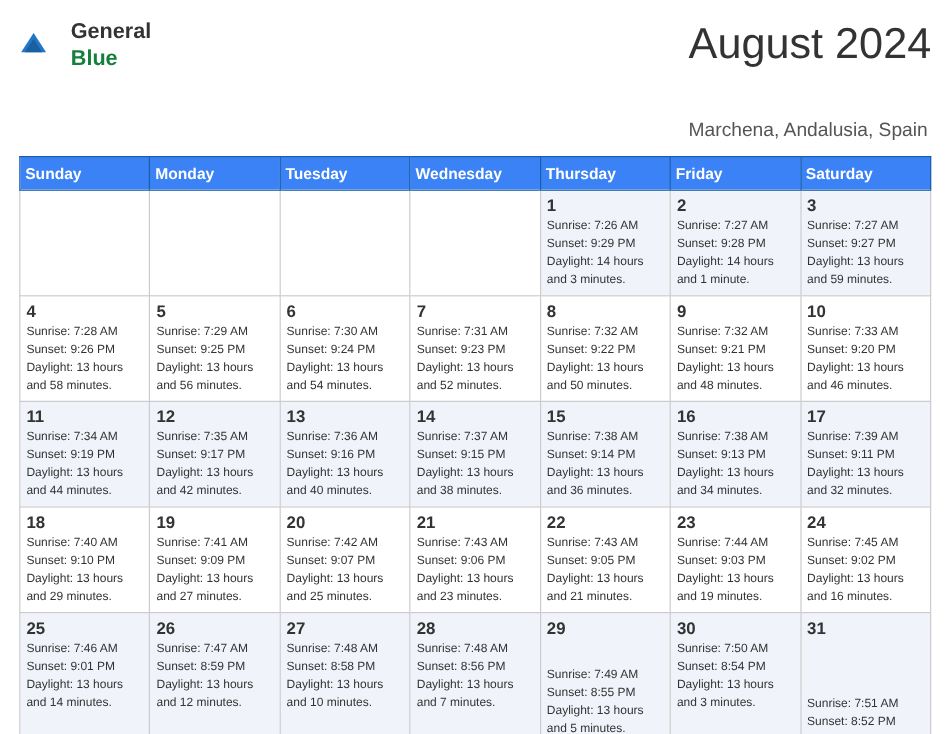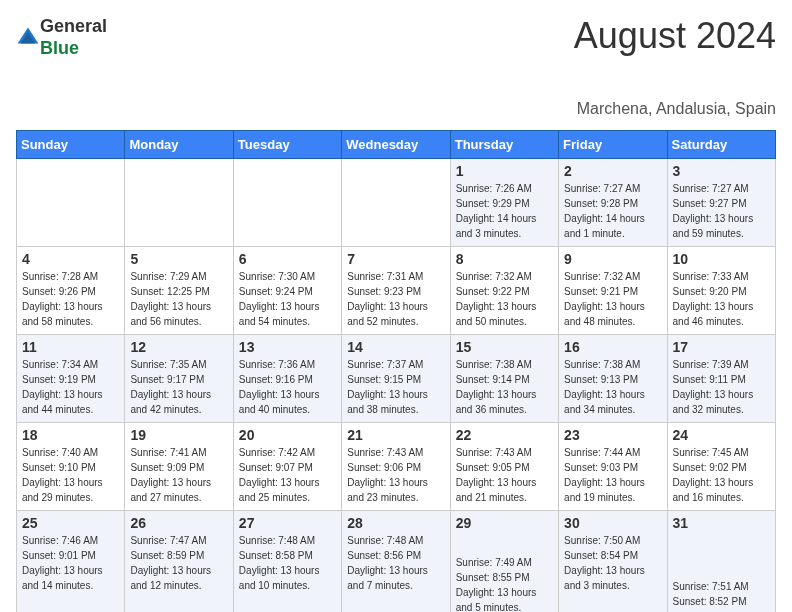--- a/index.html
+++ b/index.html
@@ -19,7 +19,7 @@
     .logo {
       display: flex;
       align-items: center;
-      gap: 0;
+      gap: 19px;
     }
     .logo-text {
       font-size: 18px;

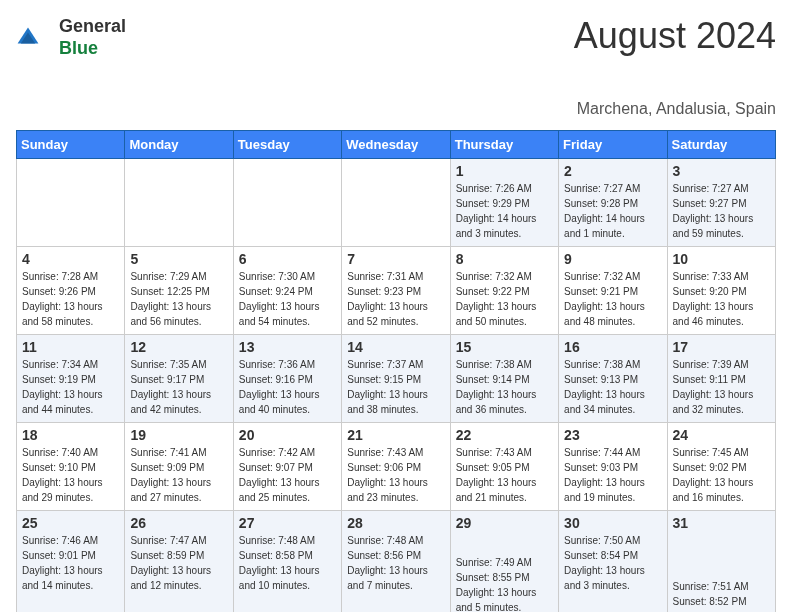--- a/index.html
+++ b/index.html
@@ -33,7 +33,7 @@
       height: 24px;
     }
     .title-block {
-      text-align: right;
+      text-align: left;
     }
     .month-year {
       font-size: 36px;

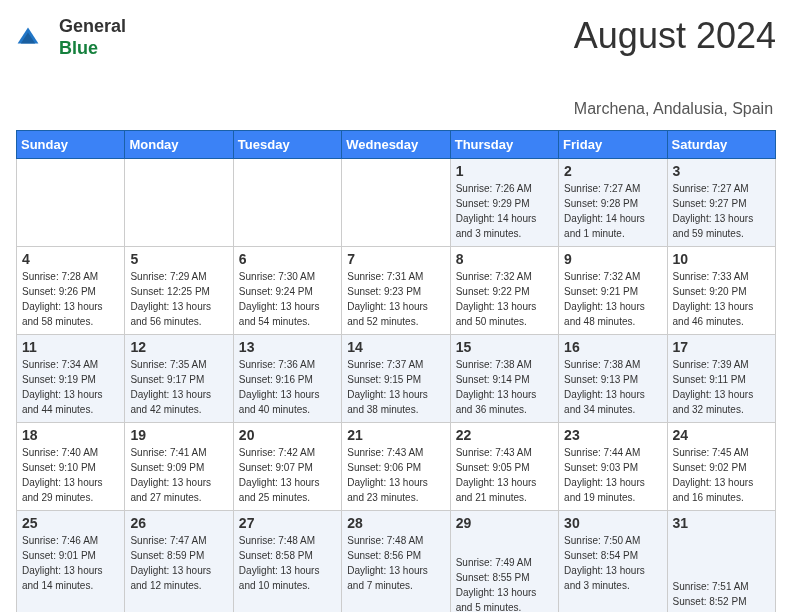--- a/index.html
+++ b/index.html
@@ -159,7 +159,7 @@
         <td>
           <span class="day-number">5</span>
           <div class="day-info" style="white-space: pre-line;">Sunrise: 7:29 AM
-Sunset: 12:25 PM
+Sunset: 9:25 PM
 Daylight: 13 hours
 and 56 minutes.</div>
         </td>

